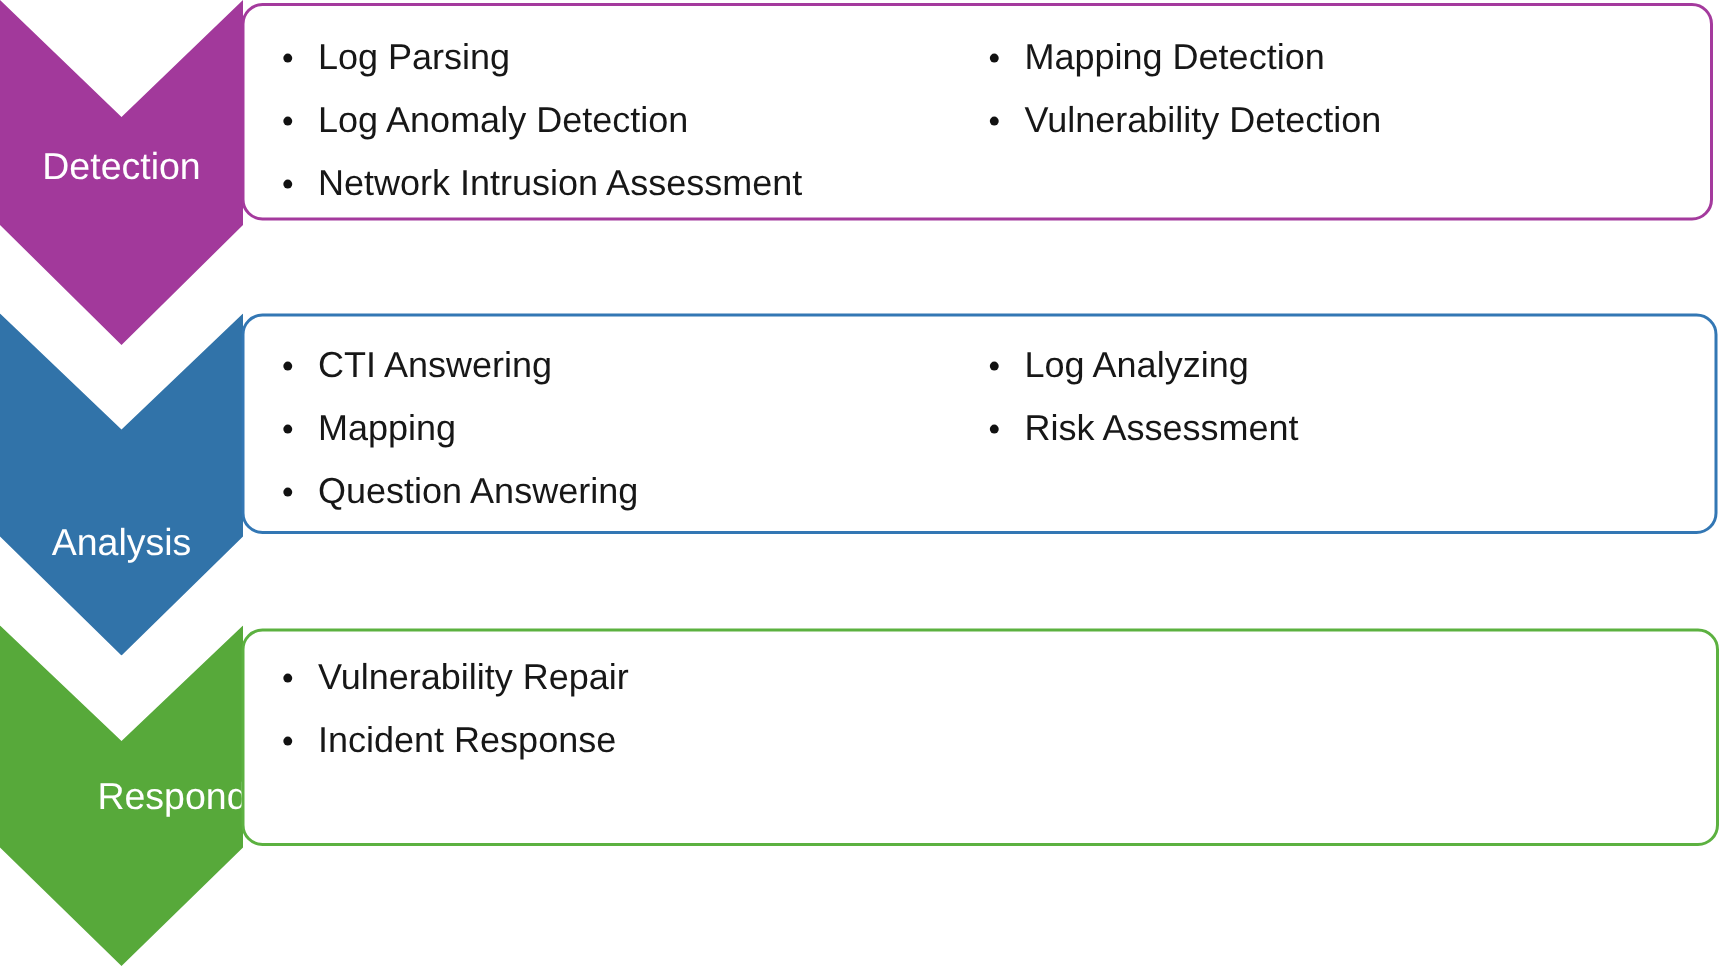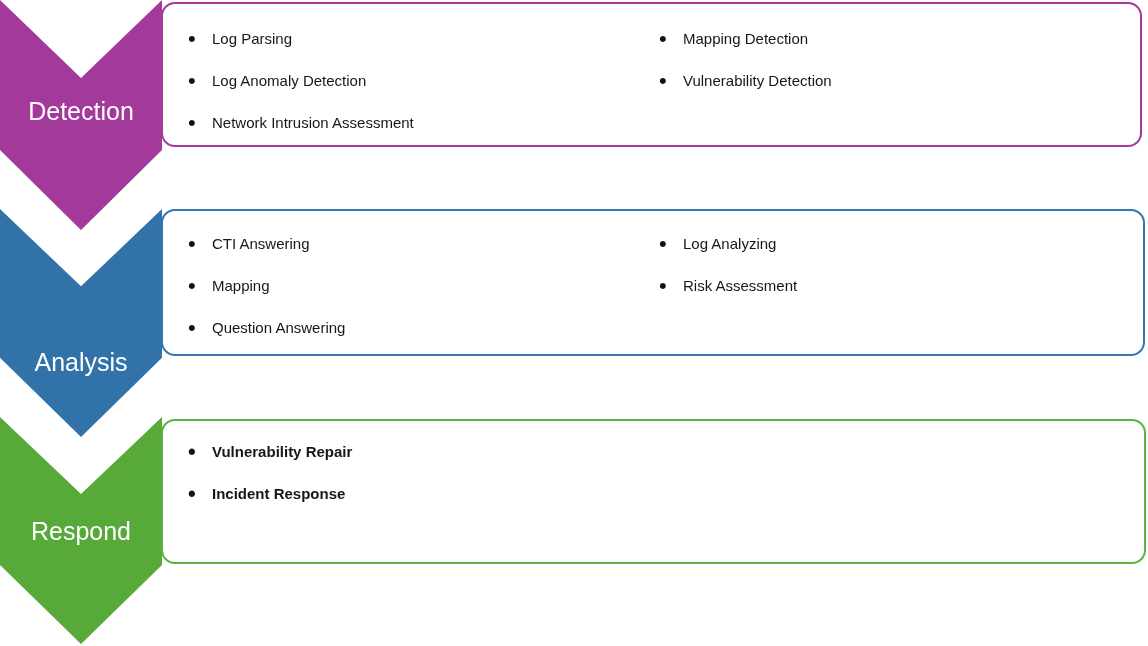--- a/index.html
+++ b/index.html
@@ -62,7 +62,7 @@
     padding-left: 24px;
     height: 42px;
     line-height: 42px;
-    font-size: 15px;
+    font-size: 24px;
     color: #171717;
     white-space: nowrap;
   }

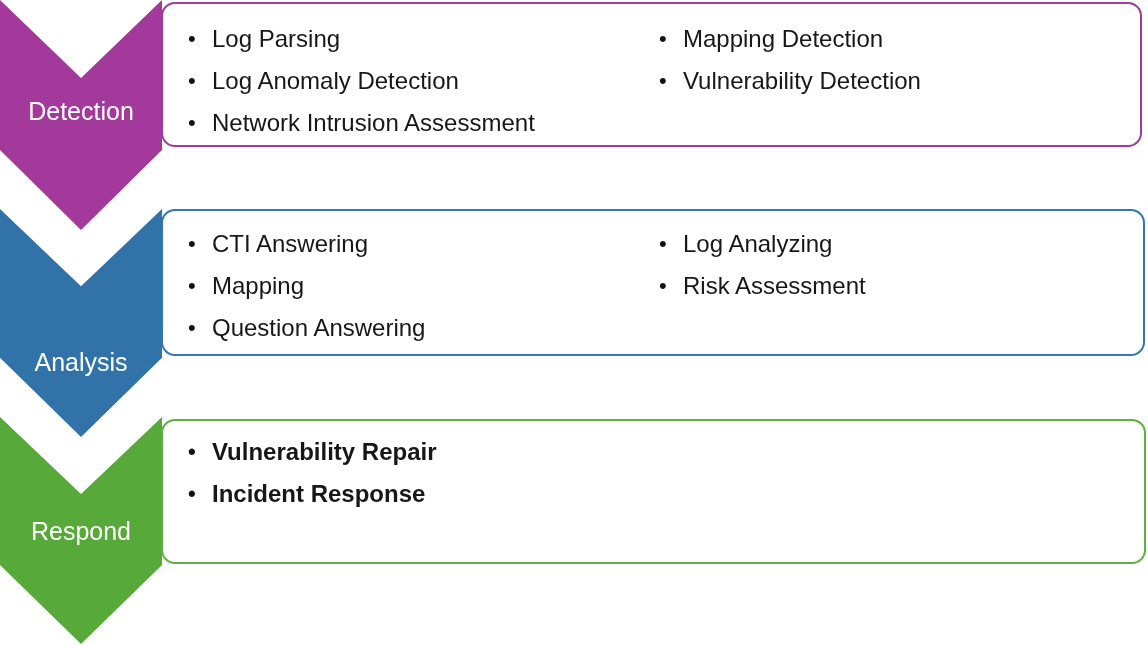--- a/index.html
+++ b/index.html
@@ -125,7 +125,7 @@
     <polygon points="0,0 81,78 162,0 162,150 81,230 0,150" style="fill: rgb(87, 169, 58);"></polygon>
   </svg>
   <div class="stage-label label-3">Respond</div>
-  <div class="task-box box-3" style="border-color: rgb(92, 177, 64); font-weight: bold;">
+  <div class="task-box box-3" style="border-color: rgb(92, 177, 64);">
     <ul class="items col1">
 
     <li><span>Vulnerability Repair</span></li>

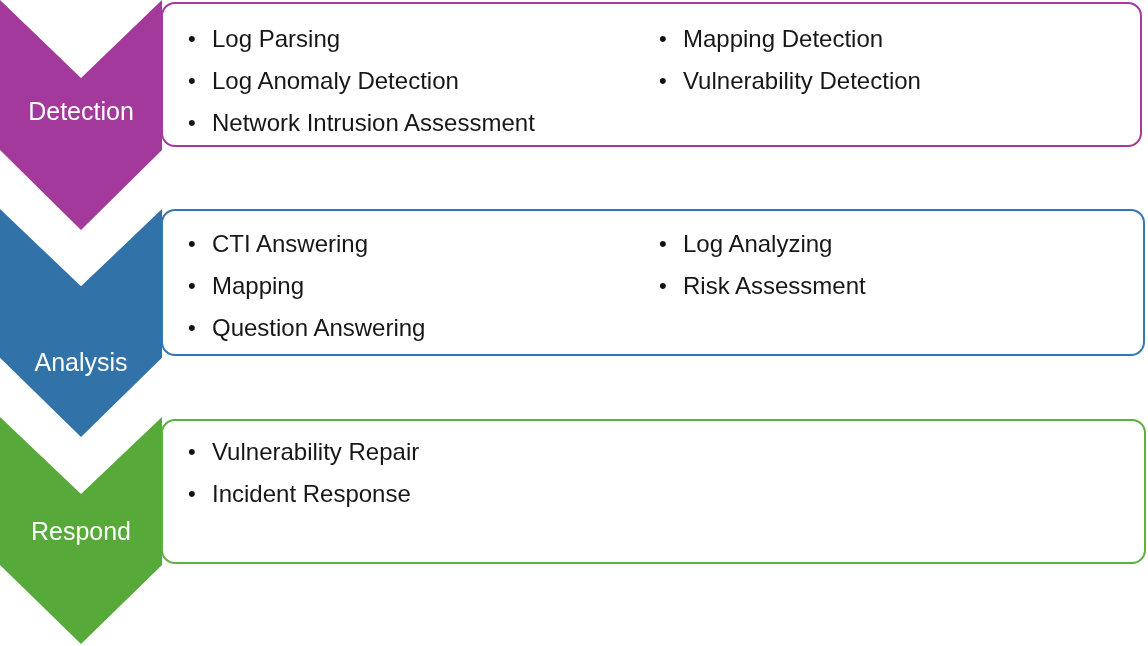--- a/index.html
+++ b/index.html
@@ -37,7 +37,7 @@
   }
   .label-1 { top: 93px;  }
   .label-2 { top: 312px; margin-top: 32px; }
-  .label-3 { top: 513px; }
+  .label-3 { top: 513px; margin-left: 34px; }
 
   .task-box {
     position: absolute;

